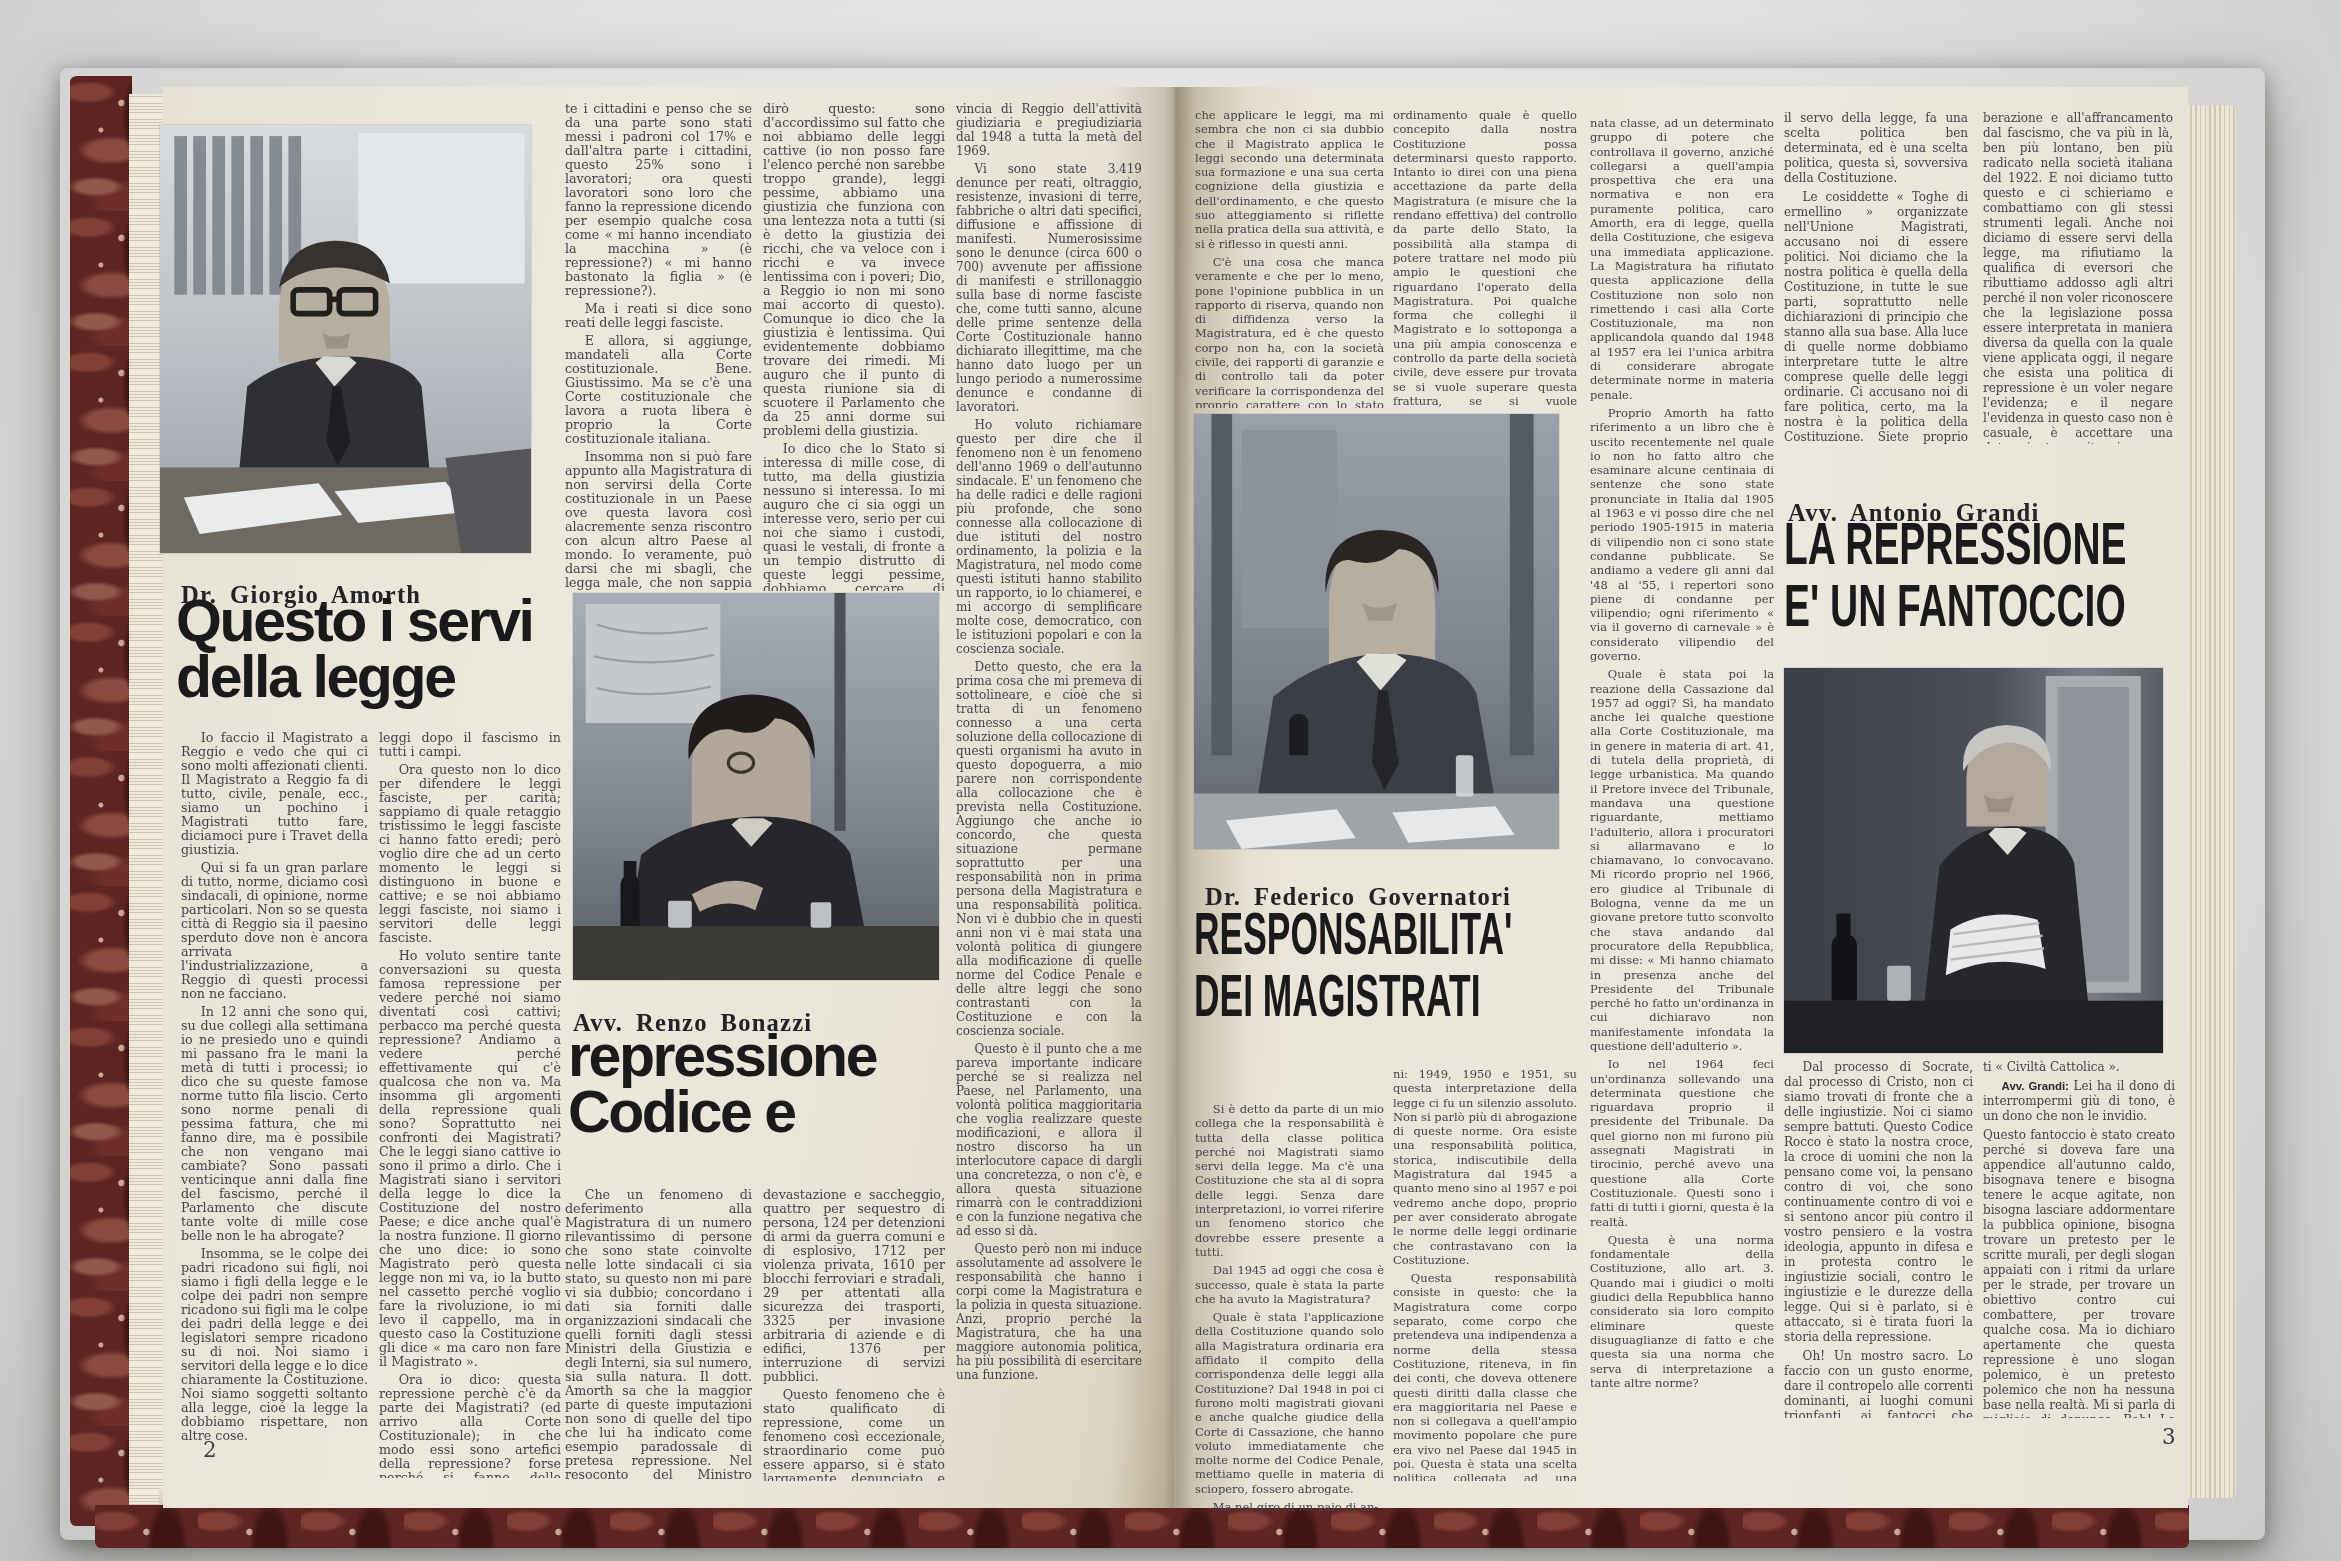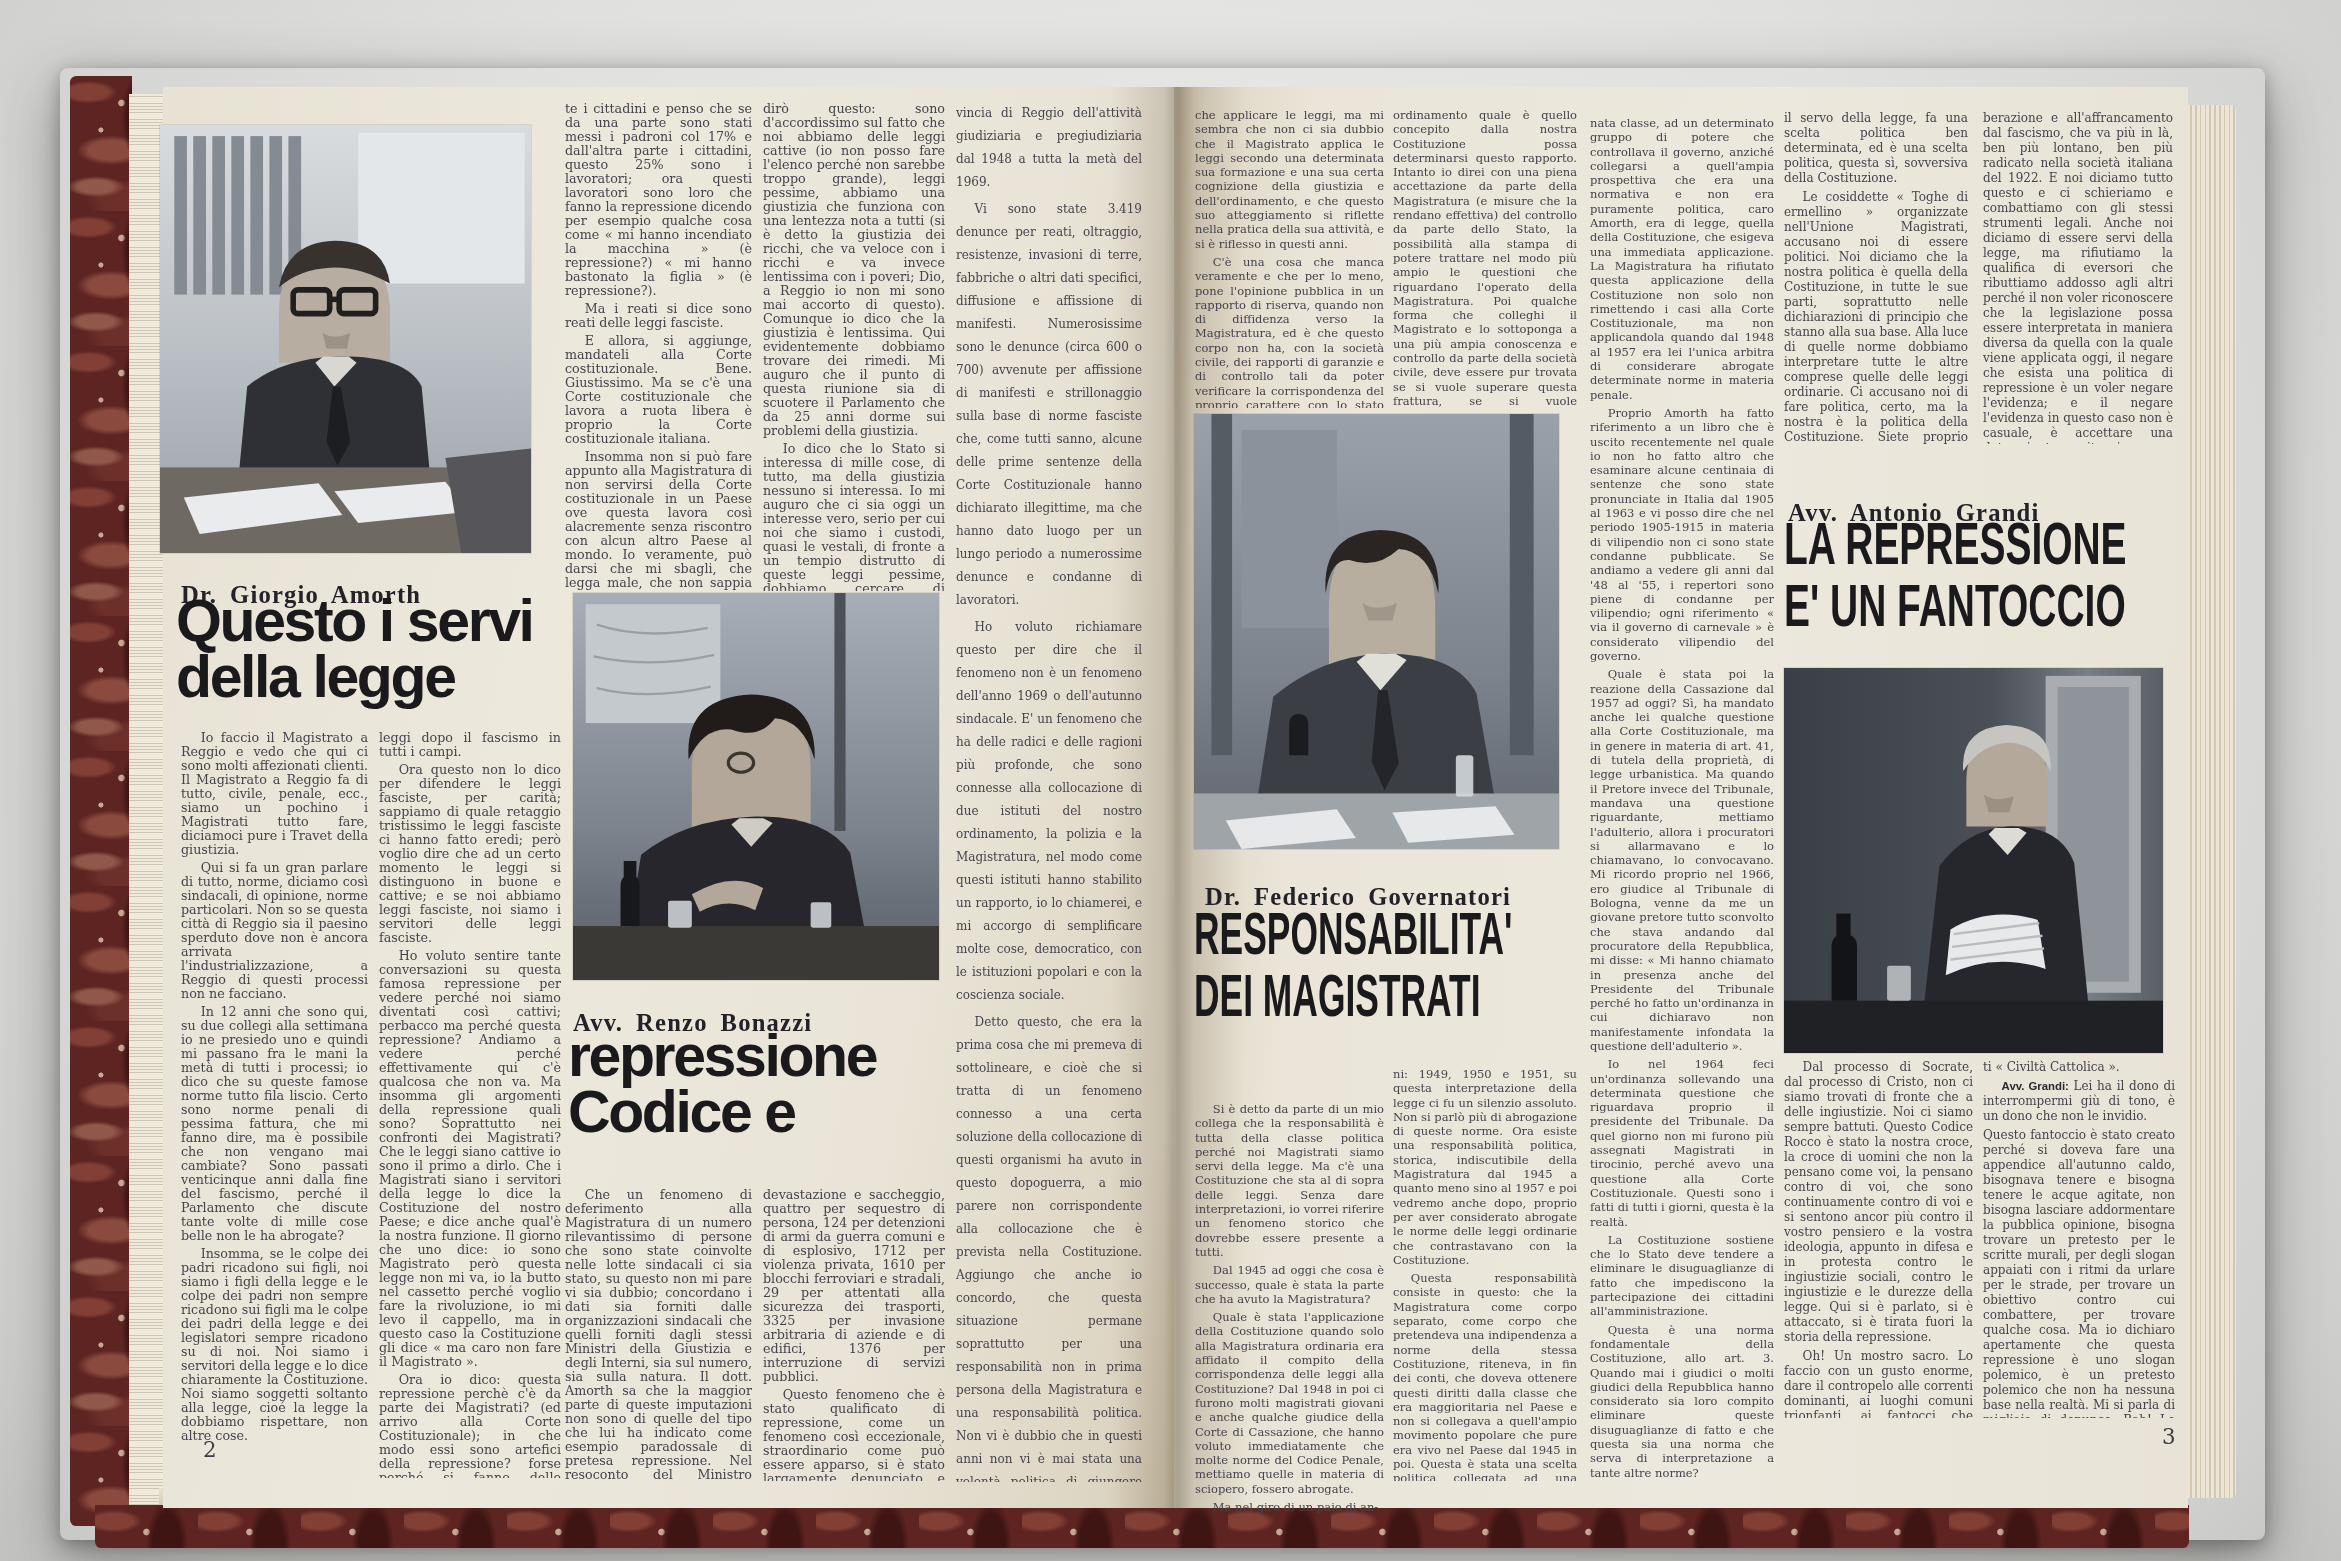--- a/index.html
+++ b/index.html
@@ -45,7 +45,7 @@
   .col p { margin:0 0 4px 0; text-indent:1.55em; }
   .col.cont > div > p:first-child, .col.cont > p:first-child { text-indent:0; }
   .t-a { font-size:12.7px;   line-height:14px; }  
-  .t-b { font-size:12px;   line-height:23px;   }  
+  .t-b { font-size:12px;   line-height:14px;   }  
   .t-c { font-size:11.5px; line-height:14.3px;   }  
   .t-d { font-size:12px;   line-height:15px;   }  
   .caption { font-family:"Liberation Serif", serif; font-weight:bold; color:#232228;

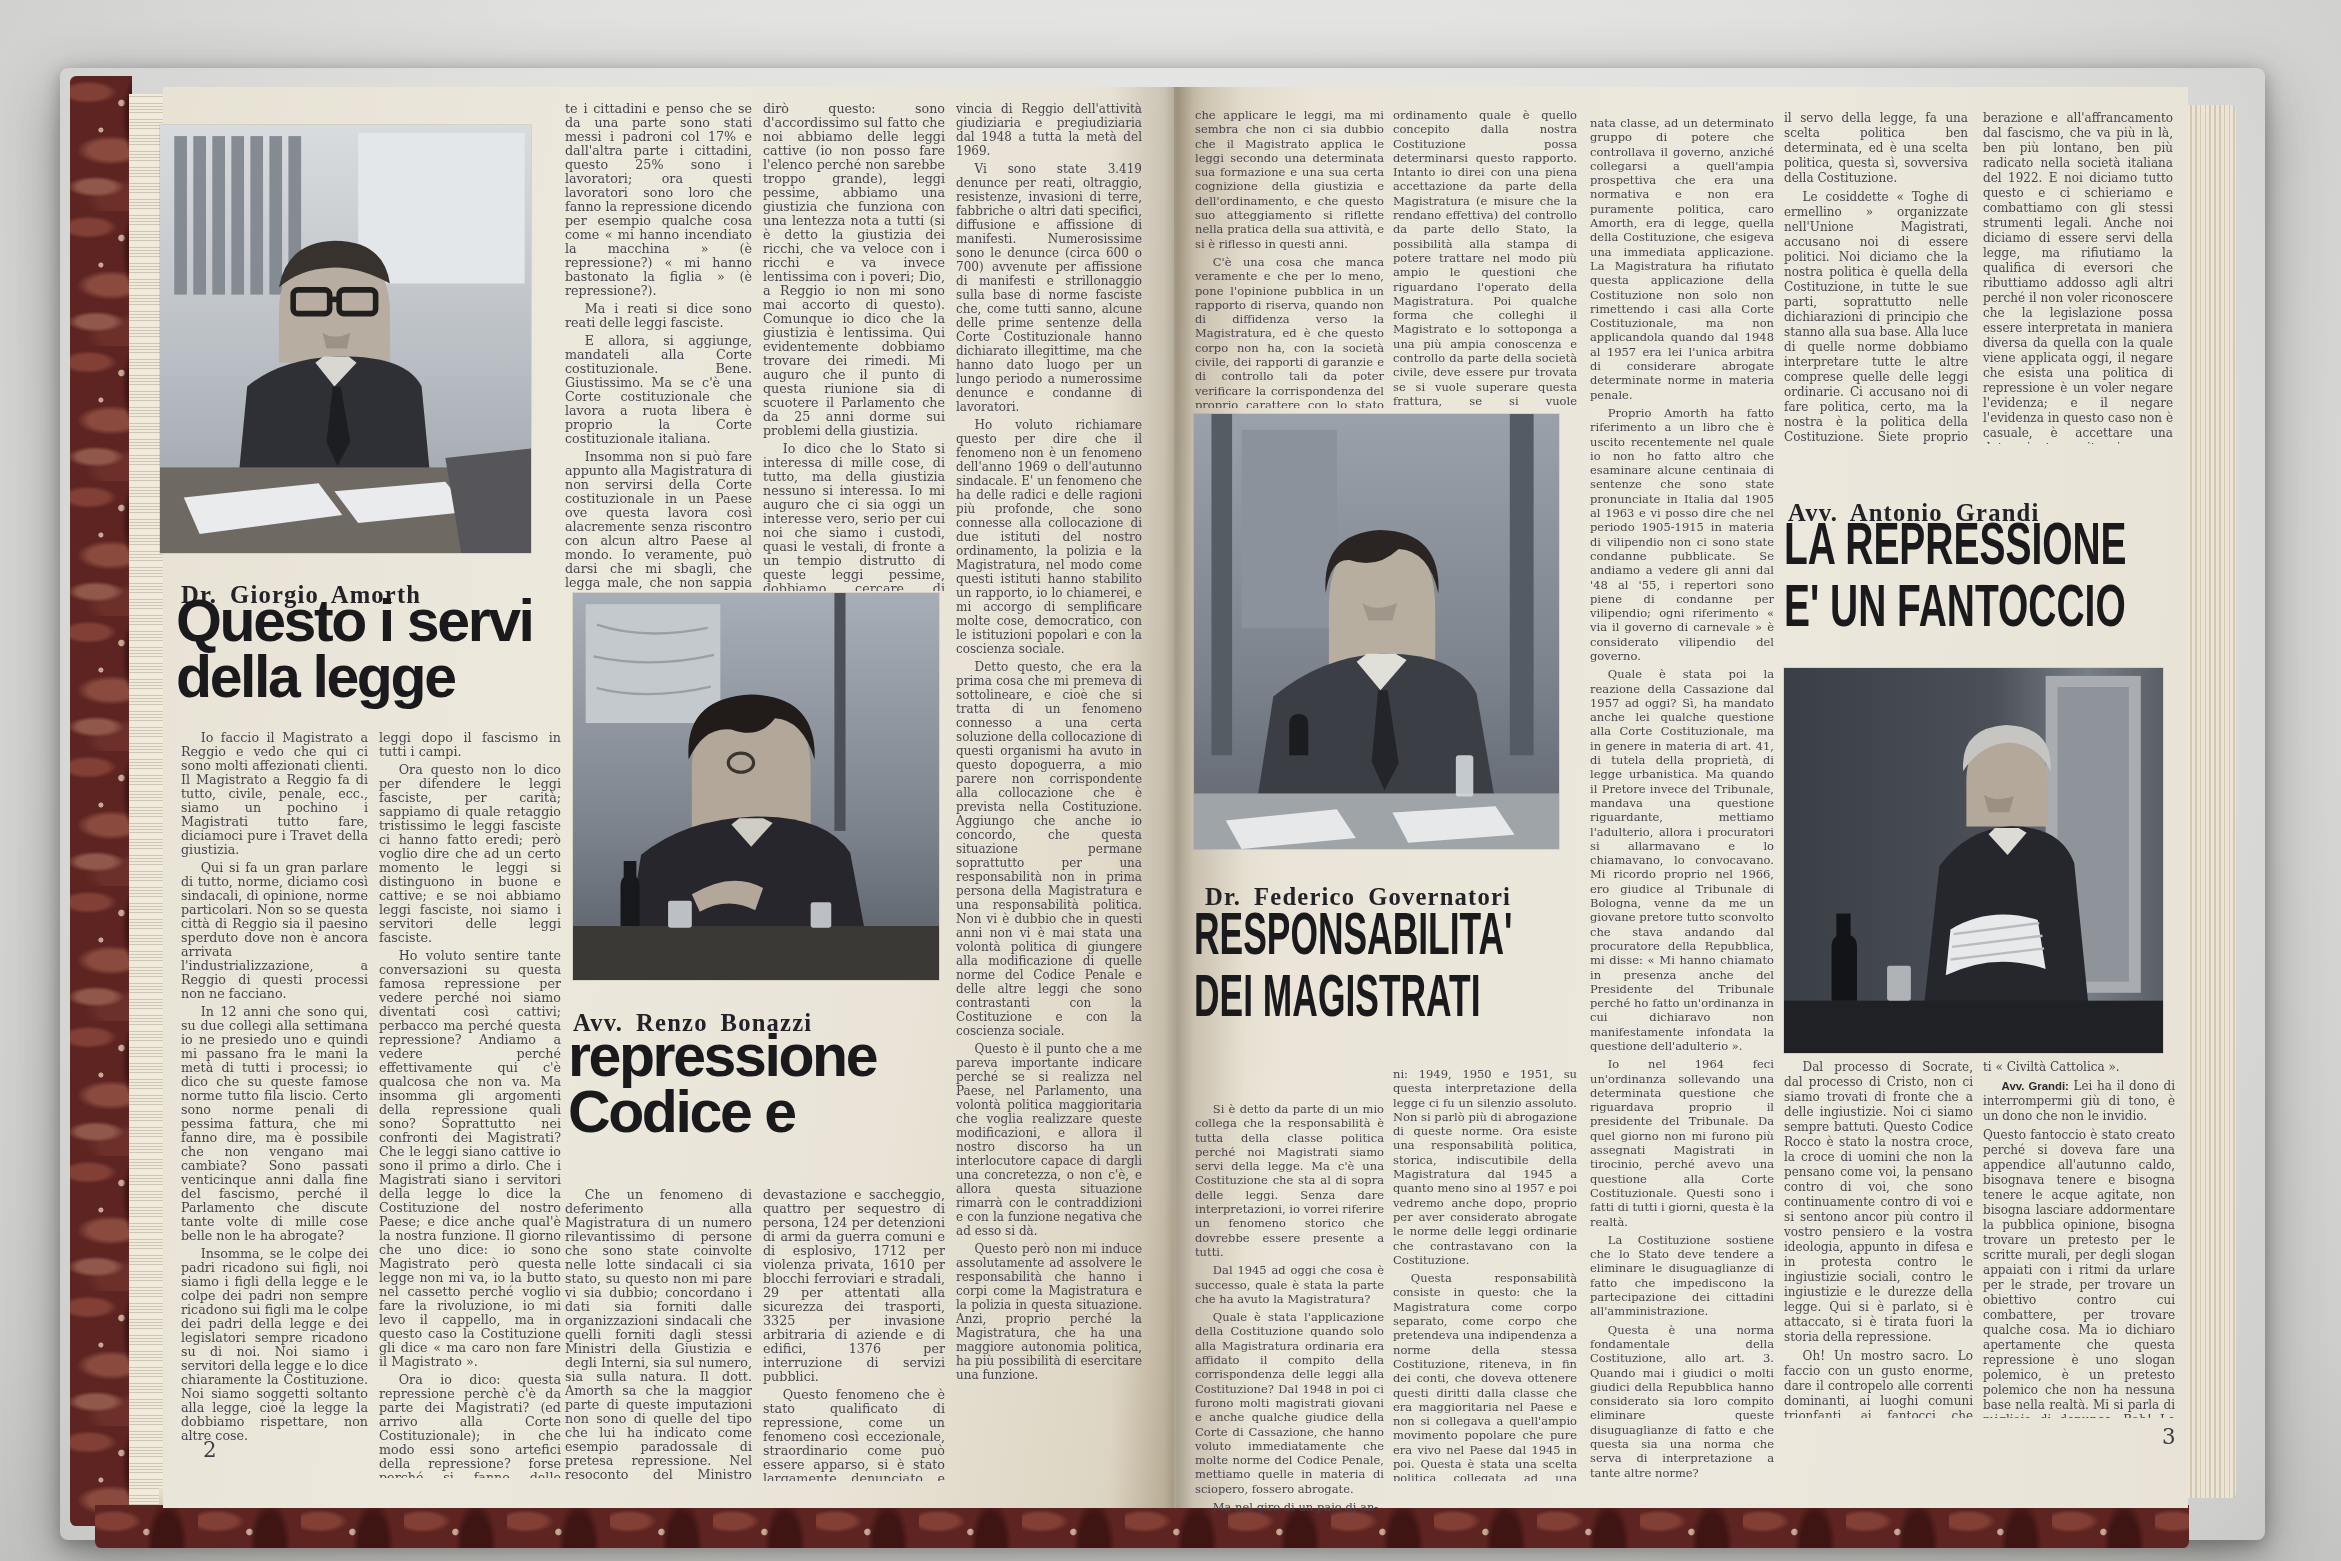--- a/index.html
+++ b/index.html
@@ -252,7 +252,6 @@
       <p>Proprio Amorth ha fatto riferimento a un libro che è uscito recentemente nel quale io non ho fatto altro che esaminare alcune centinaia di sentenze che sono state pronunciate in Italia dal 1905 al 1963 e vi posso dire che nel periodo 1905-1915 in materia di vilipendio non ci sono state condanne pubblicate. Se andiamo a vedere gli anni dal '48 al '55, i repertori sono piene di condanne per vilipendio; ogni riferimento « via il governo di carnevale » è considerato vilipendio del governo.</p>
       <p>Quale è stata poi la reazione della Cassazione dal 1957 ad oggi? Sì, ha mandato anche lei qualche questione alla Corte Costituzionale, ma in genere in materia di art. 41, di tutela della proprietà, di legge urbanistica. Ma quando il Pretore invece del Tribunale, mandava una questione riguardante, mettiamo l'adulterio, allora i procuratori si allarmavano e lo chiamavano, lo convocavano. Mi ricordo proprio nel 1966, ero giudice al Tribunale di Bologna, venne da me un giovane pretore tutto sconvolto che stava andando dal procuratore della Repubblica, mi disse: « Mi hanno chiamato in presenza anche del Presidente del Tribunale perché ho fatto un'ordinanza in cui dichiaravo non manifestamente infondata la questione dell'adulterio ».</p>
       <p>Io nel 1964 feci un'ordinanza sollevando una determinata questione che riguardava proprio il presidente del Tribunale. Da quel giorno non mi furono più assegnati Magistrati in tirocinio, perché avevo una questione alla Corte Costituzionale. Questi sono i fatti di tutti i giorni, questa è la realtà.</p>
-      <p>La Costituzione sostiene che lo Stato deve tendere a eliminare le disuguaglianze di fatto che impediscono la partecipazione dei cittadini all'amministrazione.</p>
       <p>Questa è una norma fondamentale della Costituzione, allo art. 3. Quando mai i giudici o molti giudici della Repubblica hanno considerato sia loro compito eliminare queste disuguaglianze di fatto e che questa sia una norma che serva di interpretazione a tante altre norme?</p>
     </div>
   <div class="abs col t-d cont" style="left:1784px;top:111px;width:184px;height:333px">

